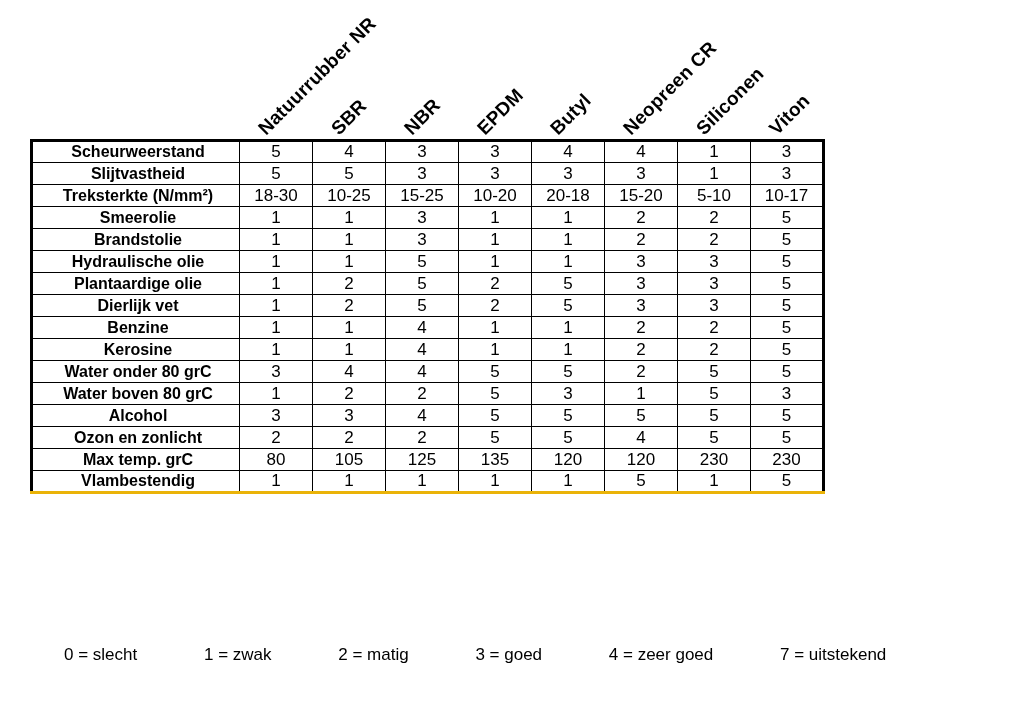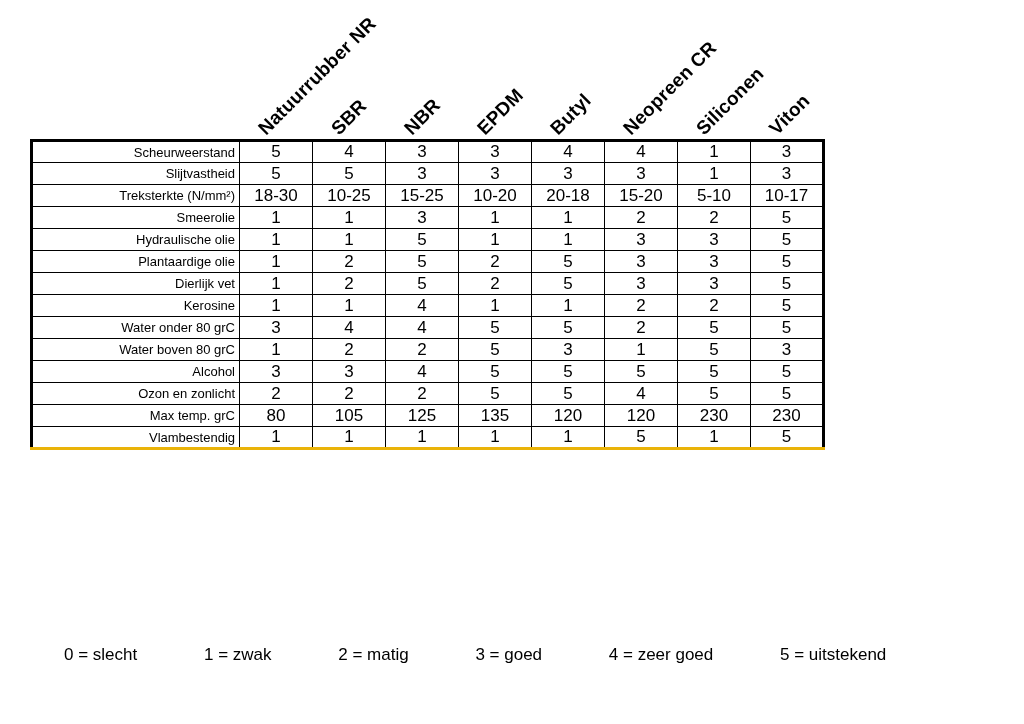--- a/index.html
+++ b/index.html
@@ -61,10 +61,10 @@
   }
   table.matrix td.rowlabel {
     width: 208px;
-    text-align: right;
-    font-weight: normal;
+    text-align: center;
+    font-weight: bold;
     padding-left: 8px;
-    font-size: 13px;
+    font-size: 16px;
   }
   table.matrix td.val {
     width: 73px;

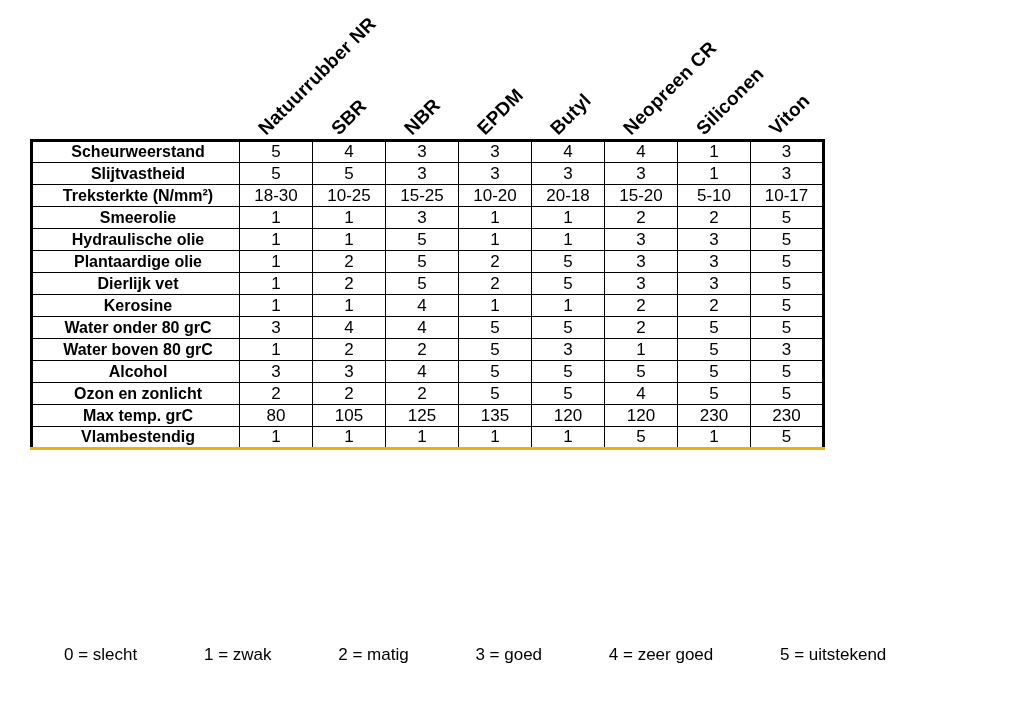--- a/index.html
+++ b/index.html
@@ -164,6 +164,17 @@
         <td class="val">5</td>
       </tr>
 
+      <tr>
+        <td class="rowlabel">Brandstolie</td>
+        <td class="val">1</td>
+        <td class="val">1</td>
+        <td class="val">3</td>
+        <td class="val">1</td>
+        <td class="val">1</td>
+        <td class="val">2</td>
+        <td class="val">2</td>
+        <td class="val">5</td>
+      </tr>
 
       <tr>
         <td class="rowlabel">Hydraulische olie</td>

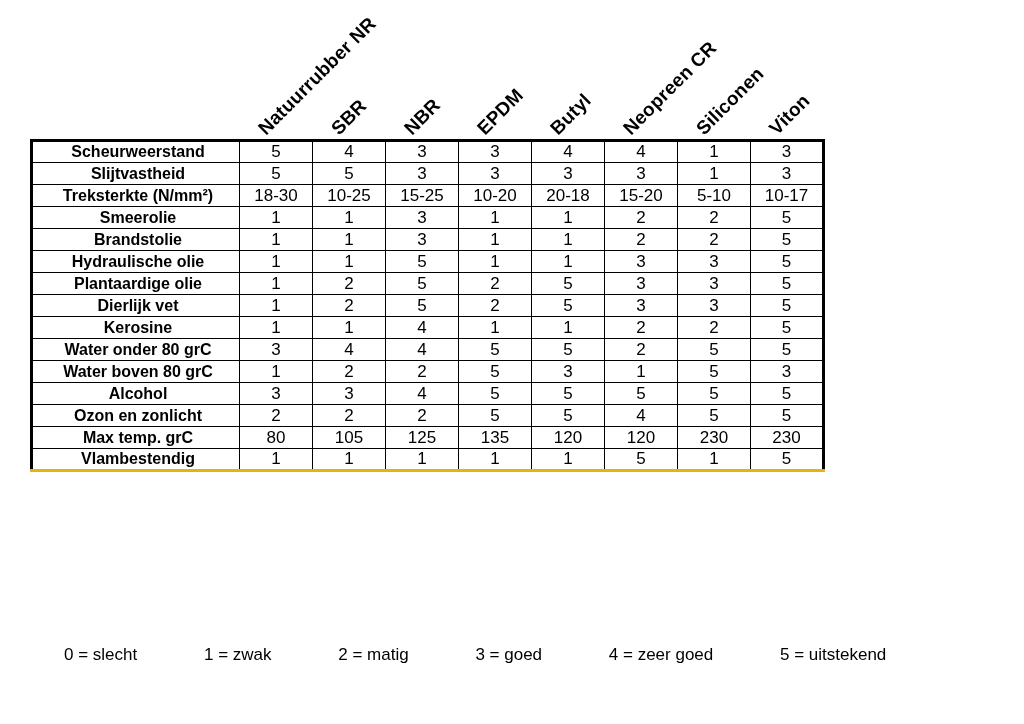--- a/index.html
+++ b/index.html
@@ -212,6 +212,17 @@
         <td class="val">5</td>
       </tr>
 
+      <tr>
+        <td class="rowlabel">Benzine</td>
+        <td class="val">1</td>
+        <td class="val">1</td>
+        <td class="val">4</td>
+        <td class="val">1</td>
+        <td class="val">1</td>
+        <td class="val">2</td>
+        <td class="val">2</td>
+        <td class="val">5</td>
+      </tr>
 
       <tr>
         <td class="rowlabel">Kerosine</td>

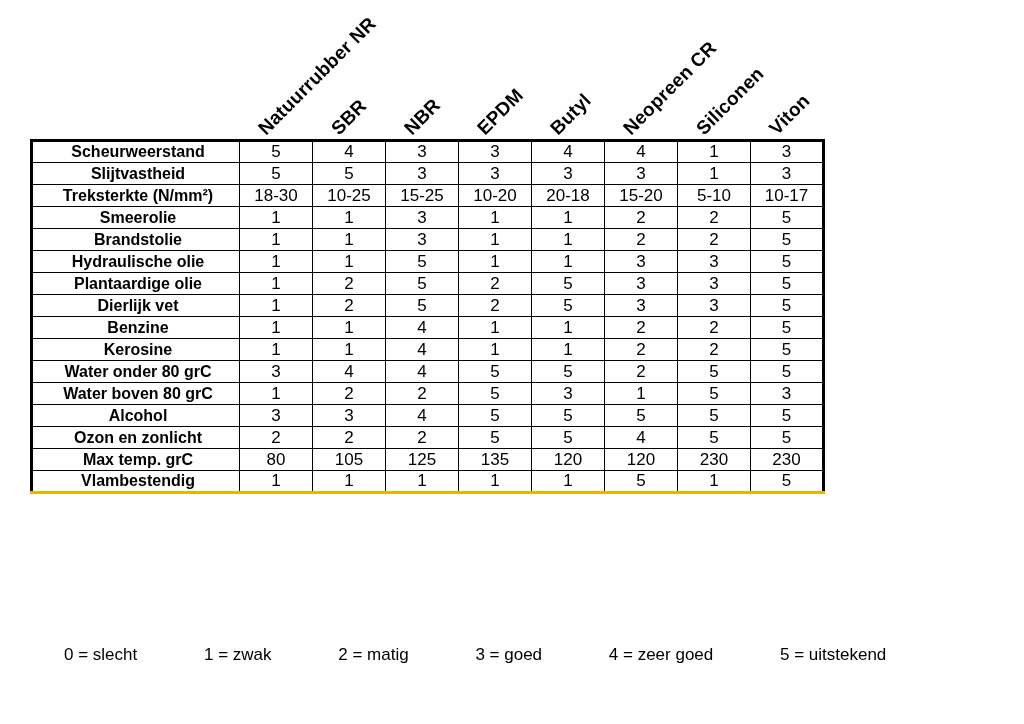--- a/index.html
+++ b/index.html
@@ -317,7 +317,7 @@
     <span class="item">2 = matig</span>
     <span class="item">3 = goed</span>
     <span class="item">4 = zeer goed</span>
-    <span class="item">5 = uitstekend</span>
+    <span class="item">7 = uitstekend</span>
   </div>
 
 </div>

